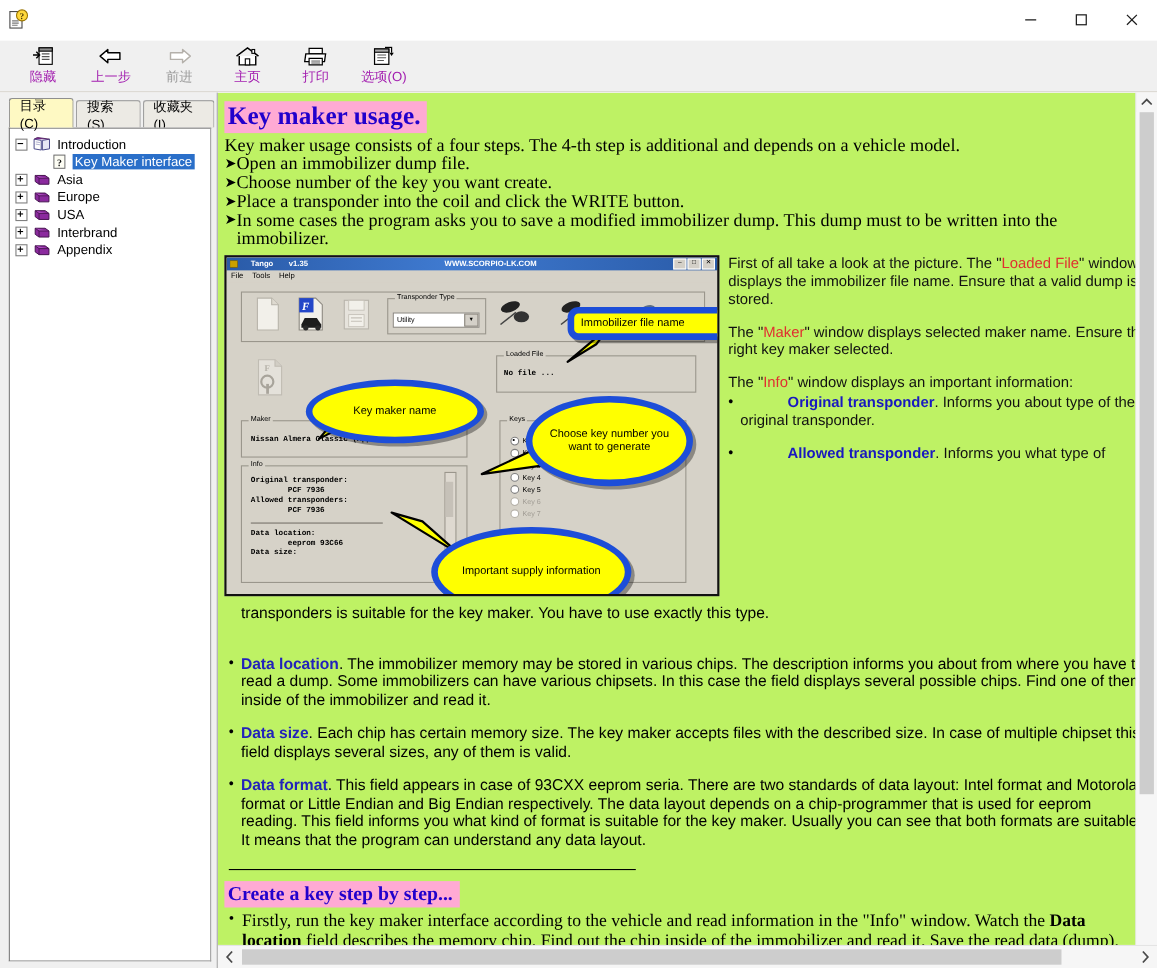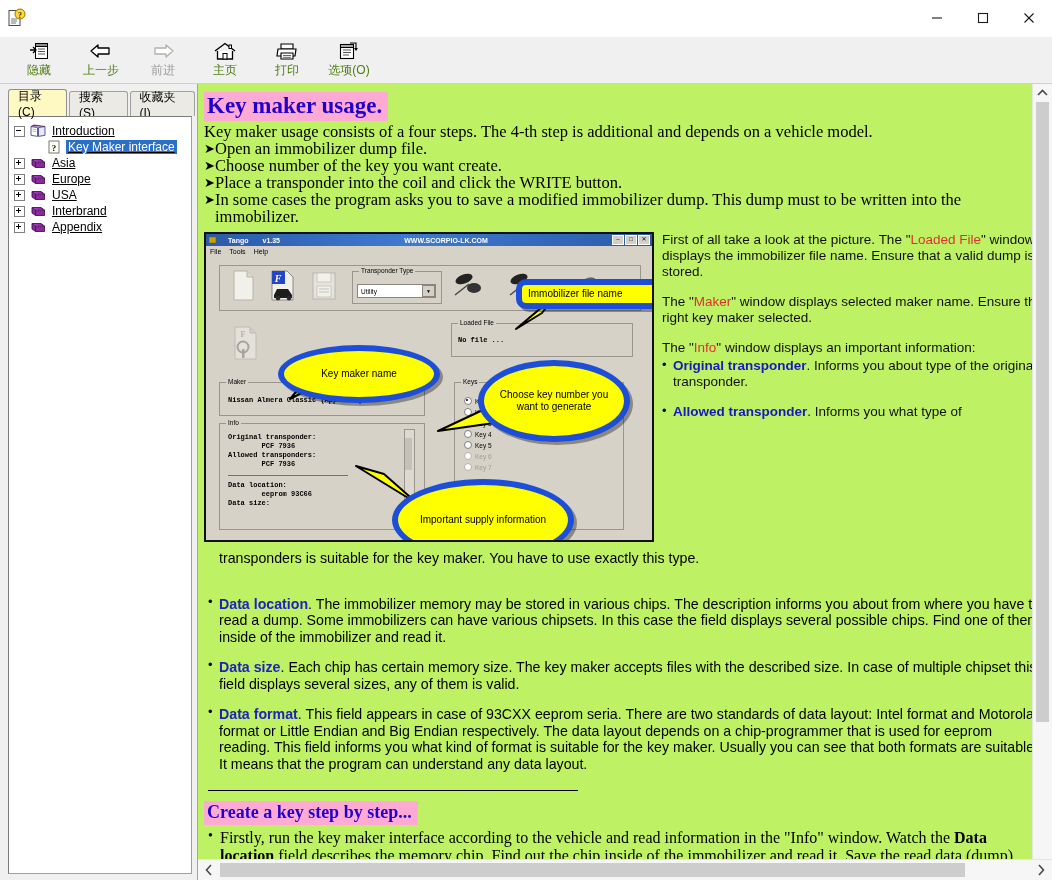--- a/index.html
+++ b/index.html
@@ -26,7 +26,7 @@
   .tool{width:62px;height:46px;display:flex;flex-direction:column;align-items:center;
         justify-content:flex-start;padding-top:3px;cursor:default;}
   .tool .ic{height:22px;display:flex;align-items:center;justify-content:center;}
-  .tool .lb{font-size:12px;color:#4d7c0f;margin-top:1px;line-height:14px;white-space:nowrap;}
+  .tool .lb{font-size:12px;color:#a21caf;margin-top:1px;line-height:14px;white-space:nowrap;}
   .tool.disabled .lb{color:#9b9b9b;}
 
   

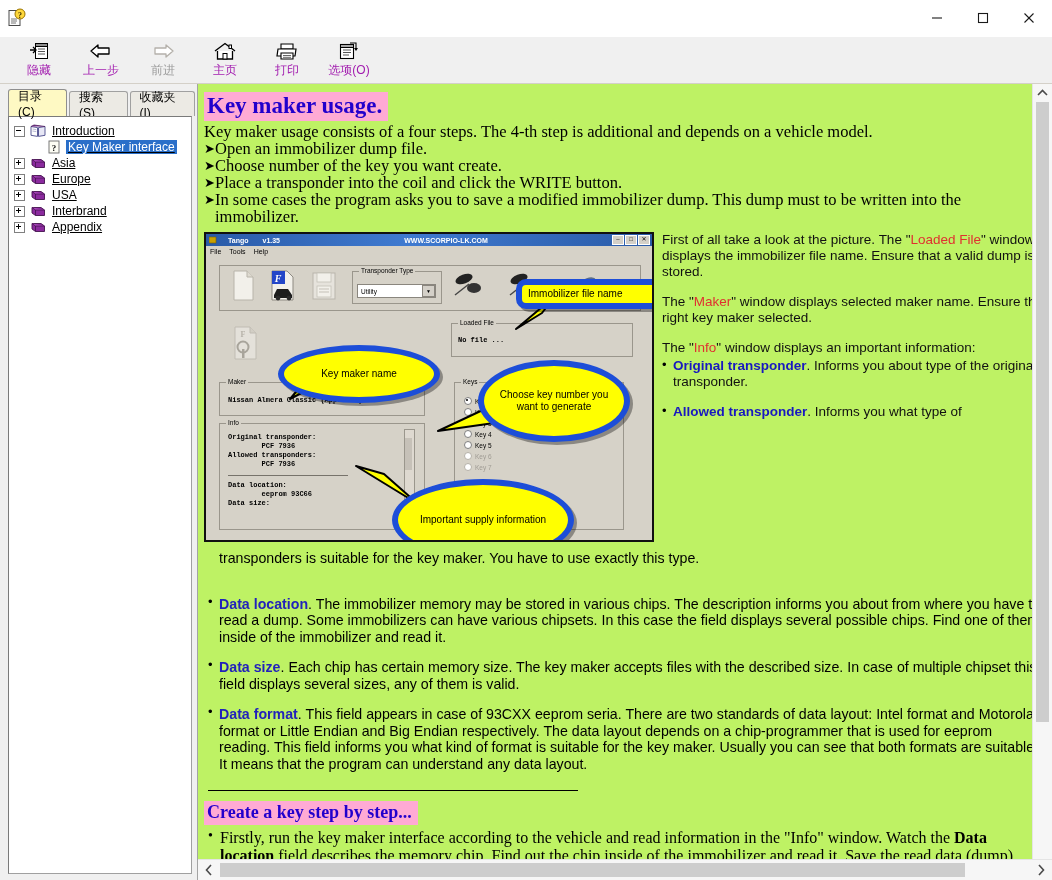--- a/index.html
+++ b/index.html
@@ -44,7 +44,7 @@
            border:1px solid #a0a0a0;border-top-color:#7a7a7a;border-left-color:#7a7a7a;
            overflow:hidden;position:relative;}
   .tree{padding:6px 2px 2px 4px;}
-  .node{display:flex;align-items:center;height:16px;margin-bottom:0px;font-size:12px;color:#000;white-space:nowrap;text-decoration:underline;}
+  .node{display:flex;align-items:center;height:16px;margin-bottom:0px;font-size:12px;color:#000;white-space:nowrap;}
   .node .exp{width:13px;height:13px;flex:0 0 13px;margin-right:3px;display:flex;align-items:center;justify-content:center;}
   .node .noexp{width:13px;flex:0 0 13px;margin-right:3px;}
   .plusbox{width:9px;height:9px;border:1px solid #808080;background:#fff;position:relative;}

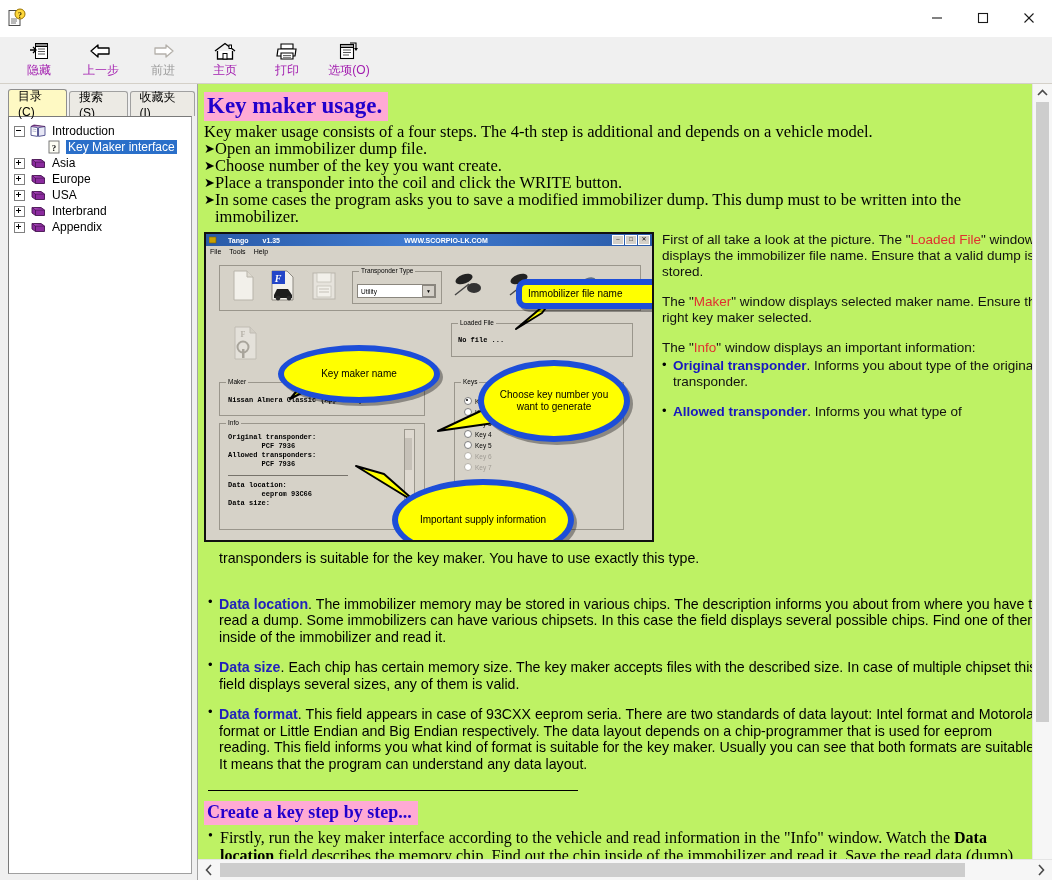--- a/index.html
+++ b/index.html
@@ -90,7 +90,7 @@
           border:2px solid #111;box-sizing:border-box;background:#d6d2c8;overflow:hidden;}
   .sidecol{flex:1 1 auto;padding-left:8px;font-size:13.5px;line-height:16px;color:#111;}
   .sidecol .red{color:#e03030;}
-  .sidecol .blue{color:#1818c0;font-weight:bold;}
+  .sidecol .blue{color:#1818c0;font-weight:bold;margin-left:43px;}
   .sidecol p{margin:0 0 14px 0;}
   .sidecol ul{margin:0;padding:0;list-style:none;}
   .sidecol li{margin:0 0 14px 0;padding-left:11px;position:relative;}

